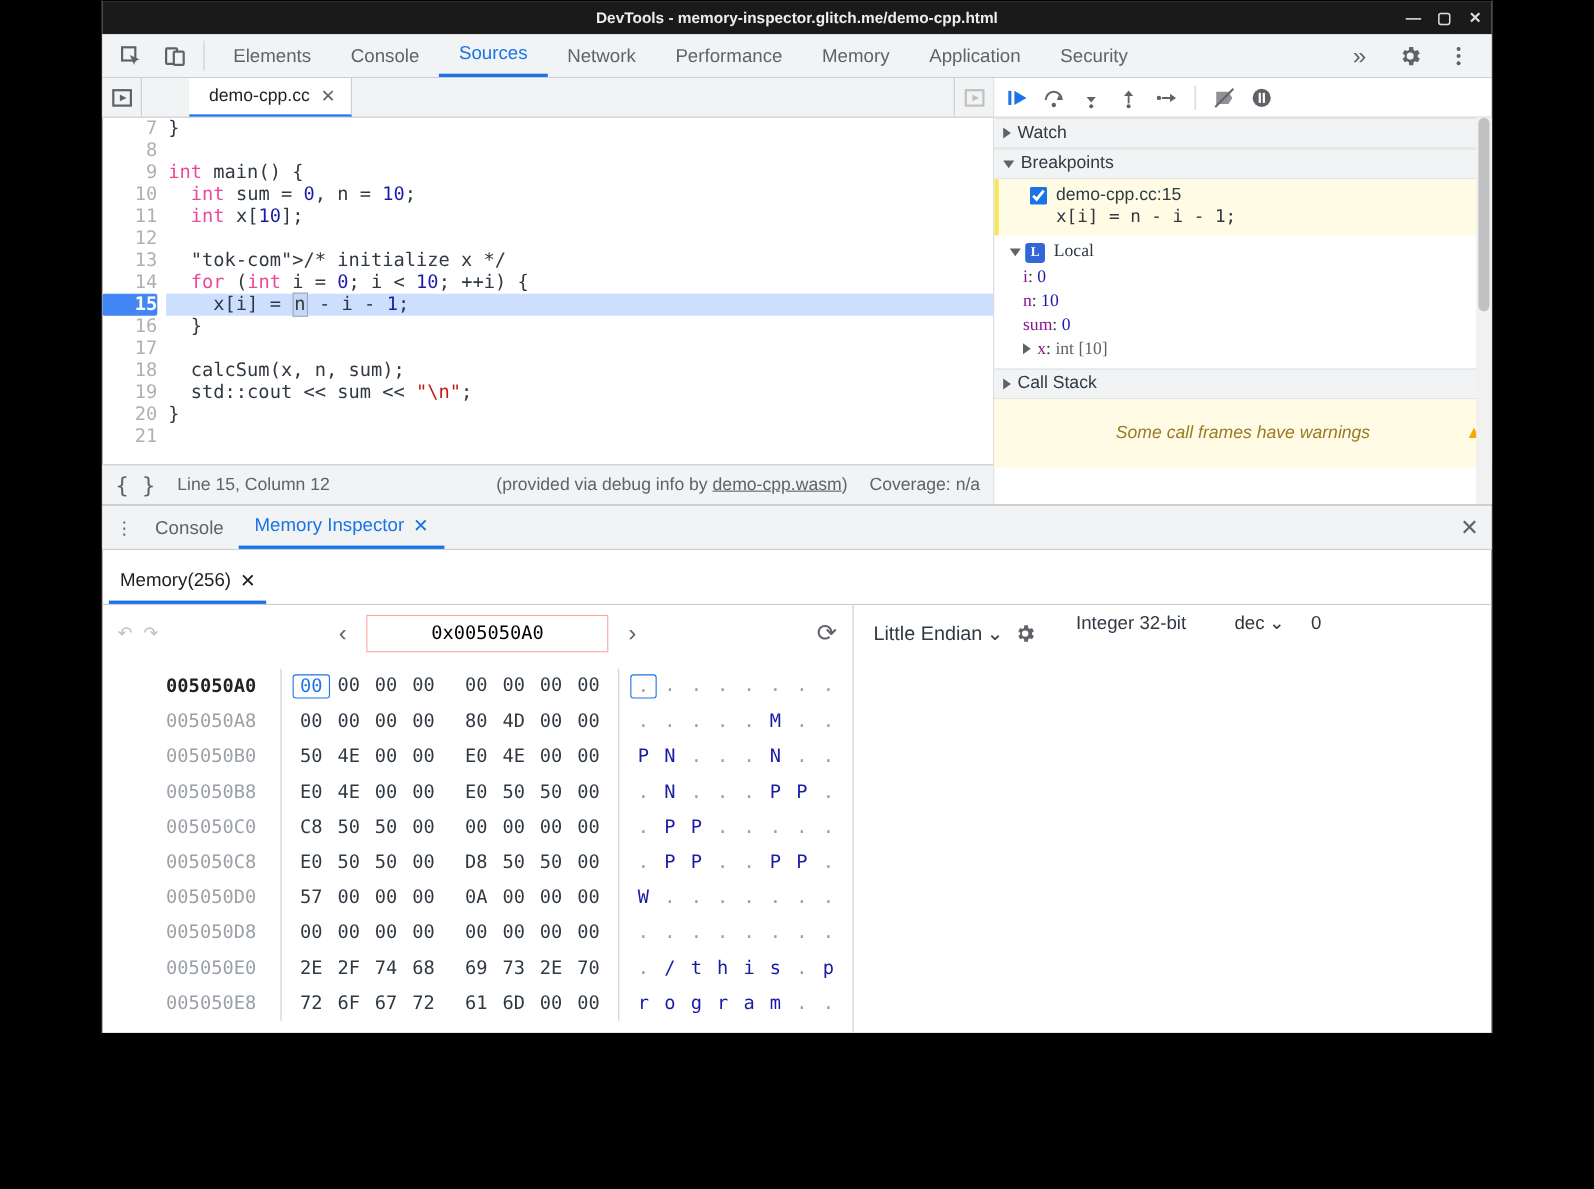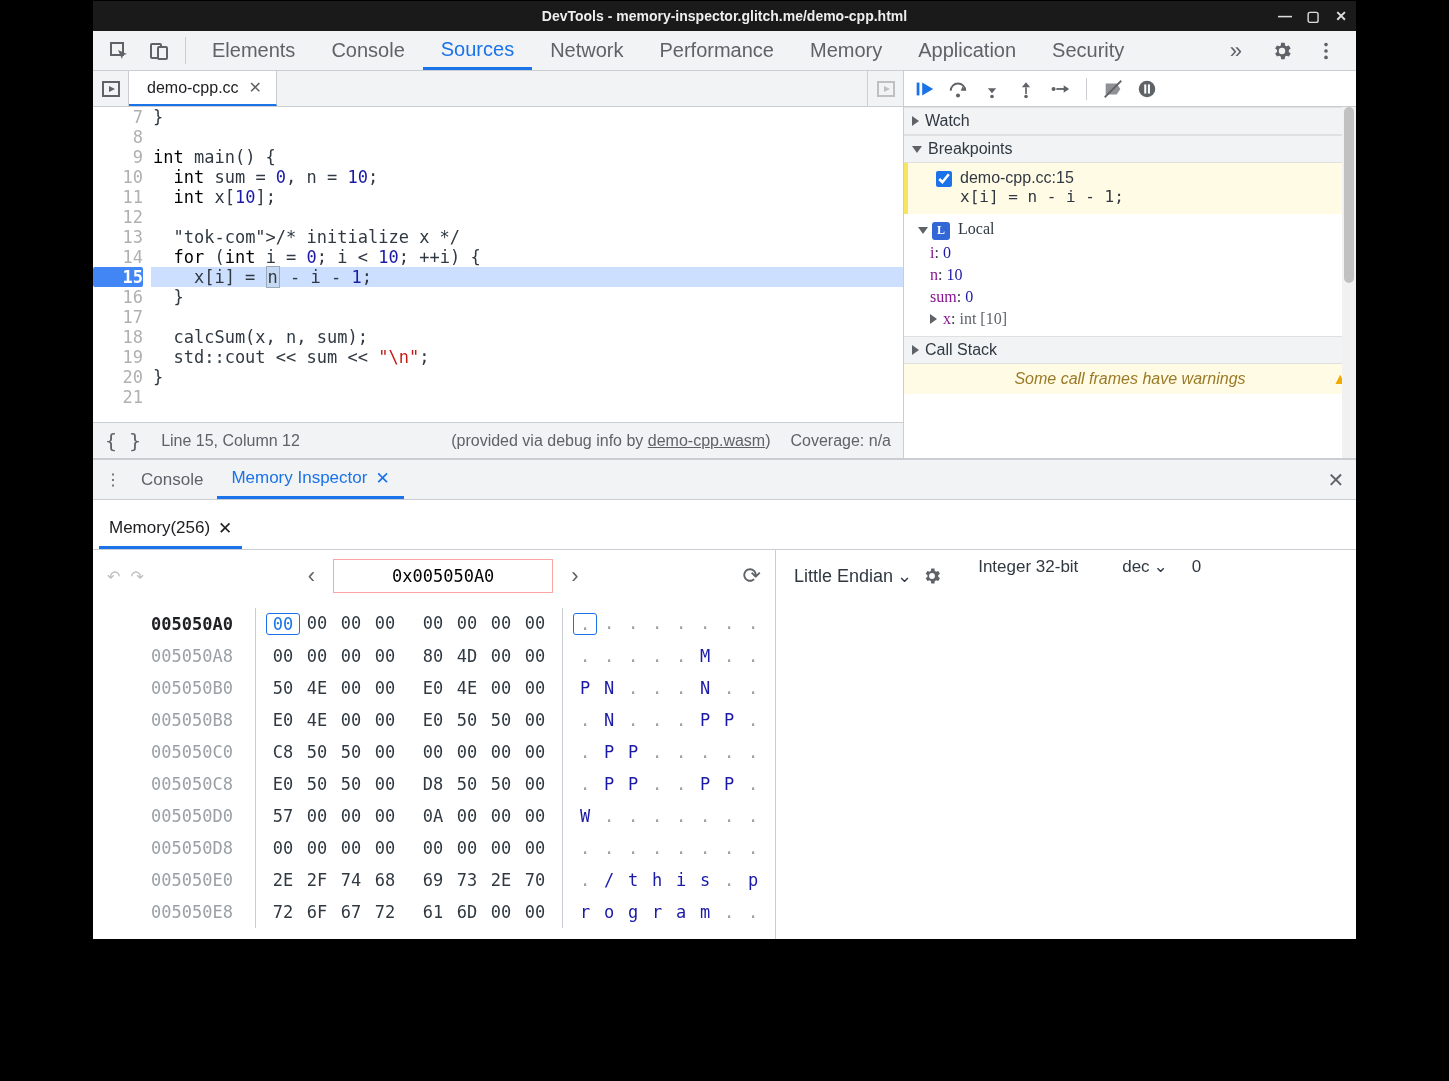--- a/index.html
+++ b/index.html
@@ -13,7 +13,7 @@
 .tool-btn { width: 36px; display: flex; align-items: center; justify-content: center; color: #5f6368; cursor: pointer; }
 .vdiv { width: 1px; background: #cacdd1; margin: 6px 4px; }
 .main-tabs { display: flex; align-items: stretch; flex: 1; }
-.main-tab { padding: 0 18px; display: flex; align-items: center; color: #5f6368; font-size: 20px; cursor: pointer; }
+.main-tab { padding: 0 18px; display: flex; align-items: center; color: #5f6368; font-size: 17px; cursor: pointer; }
 .main-tab.active { color: #1a73e8; border-bottom: 3px solid #1a73e8; }
 .right-tools { display: flex; align-items: center; gap: 8px; padding-right: 4px; }
 

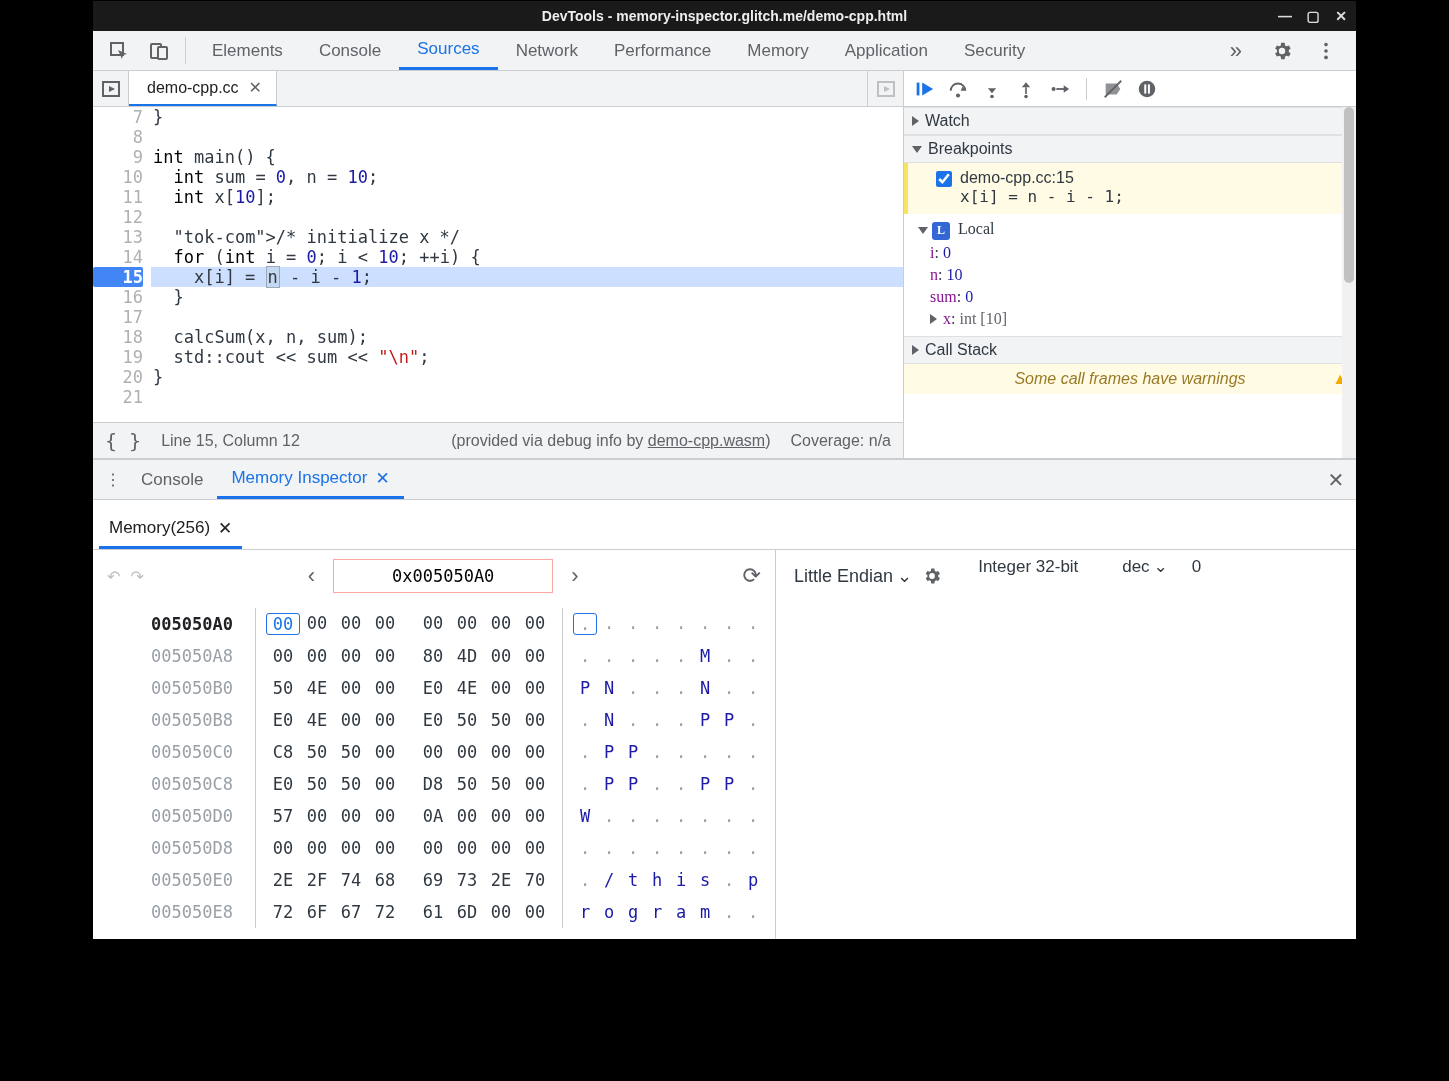--- a/index.html
+++ b/index.html
@@ -21,7 +21,7 @@
 .editor-pane { flex: 1 1 auto; display: flex; flex-direction: column; min-width: 0; border-right: 1px solid #cacdd1; }
 .file-tabs { height: 36px; display: flex; align-items: stretch; border-bottom: 1px solid #cacdd1; background: #f1f3f4; }
 .navpane-toggle { width: 36px; display: flex; align-items: center; justify-content: center; color: #5f6368; border-right: 1px solid #cacdd1; }
-.file-tab { padding: 0 14px 0 18px; display: flex; align-items: center; gap: 10px; background: #fff; border-right: 1px solid #cacdd1; border-bottom: 2px solid #1a73e8; font-size: 16px; color: #202124; }
+.file-tab { padding: 0 14px 0 18px; display: flex; align-items: center; gap: 10px; background: #fff; border-right: 1px solid #cacdd1; border-bottom: 2px solid #1a73e8; font-size: 16px; color: #202124; margin-left: 43px; }
 .file-tab .close-x { color: #5f6368; cursor: pointer; }
 .file-tabs .spacer { flex: 1; }
 .code-area { flex: 1; overflow: hidden; font-family: Menlo, Consolas, "DejaVu Sans Mono", monospace; font-size: 17px; line-height: 20px; white-space: pre; display: flex; }

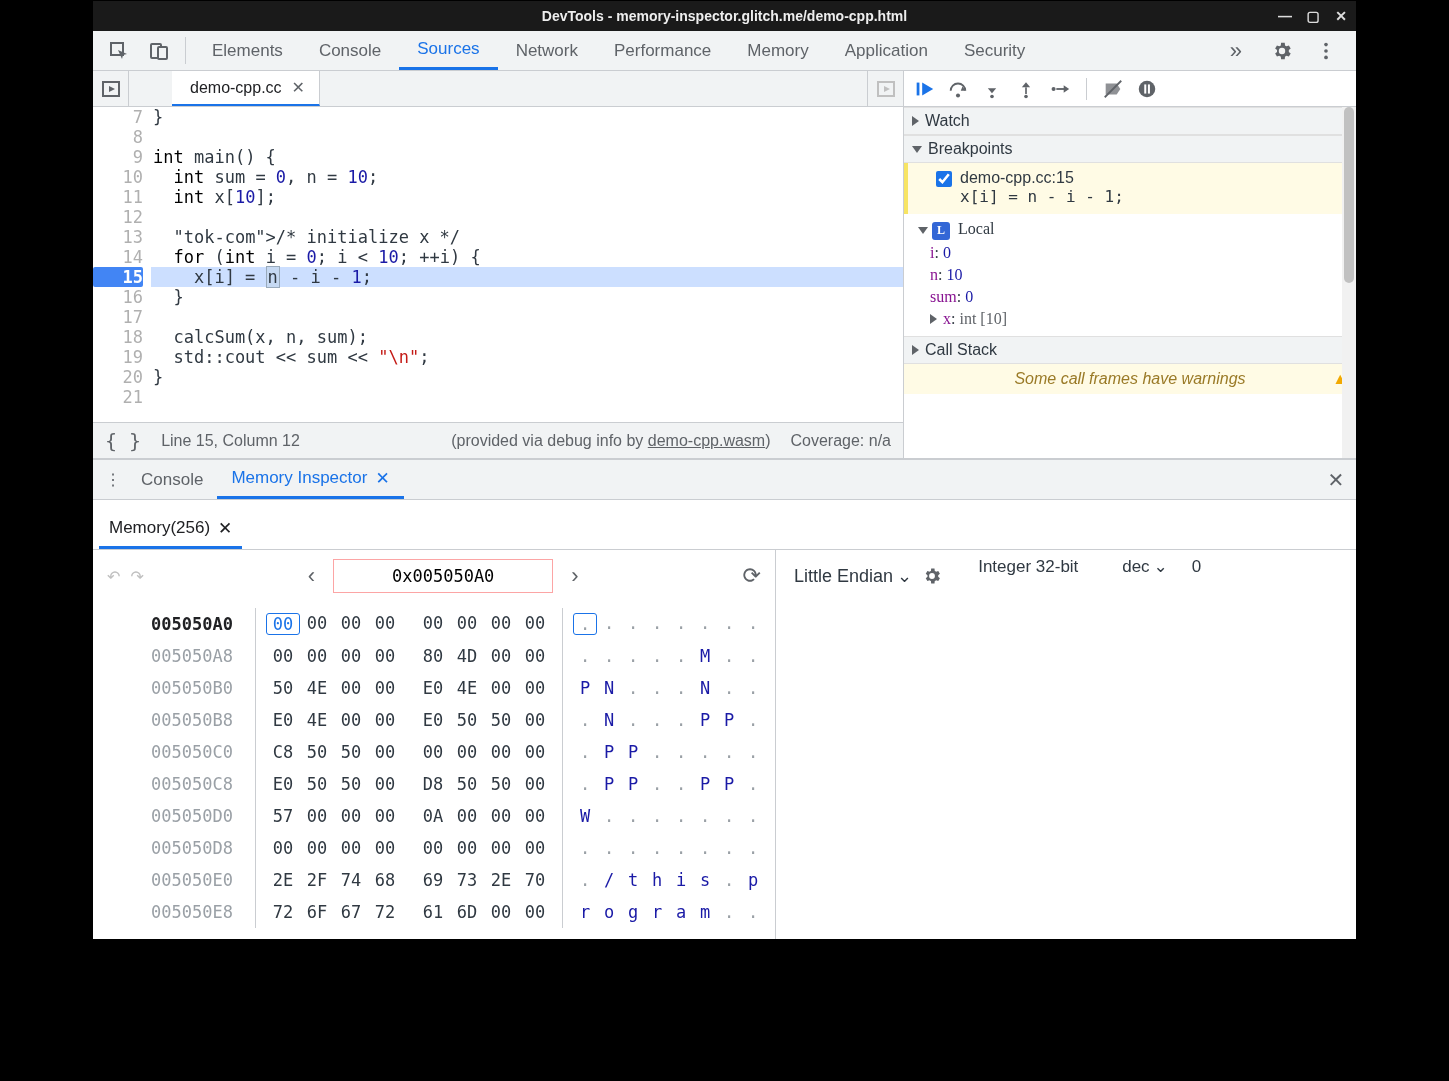--- a/index.html
+++ b/index.html
@@ -31,7 +31,7 @@
 .codeline { height: 20px; padding-left: 2px; }
 .codeline.exec { background: #ccdfff; }
 .gutter .ln.exec { background: #4285f4; color: #fff; font-weight: 600; border-radius: 2px; }
-.tok-type { color: #000000; }
+.tok-type { color: #ec4899; }
 .tok-num { color: #1a1aa6; }
 .tok-str { color: #c41a16; }
 .tok-hl { background: #c6d9f2; border: 1px solid #9ab; padding: 0 1px; }

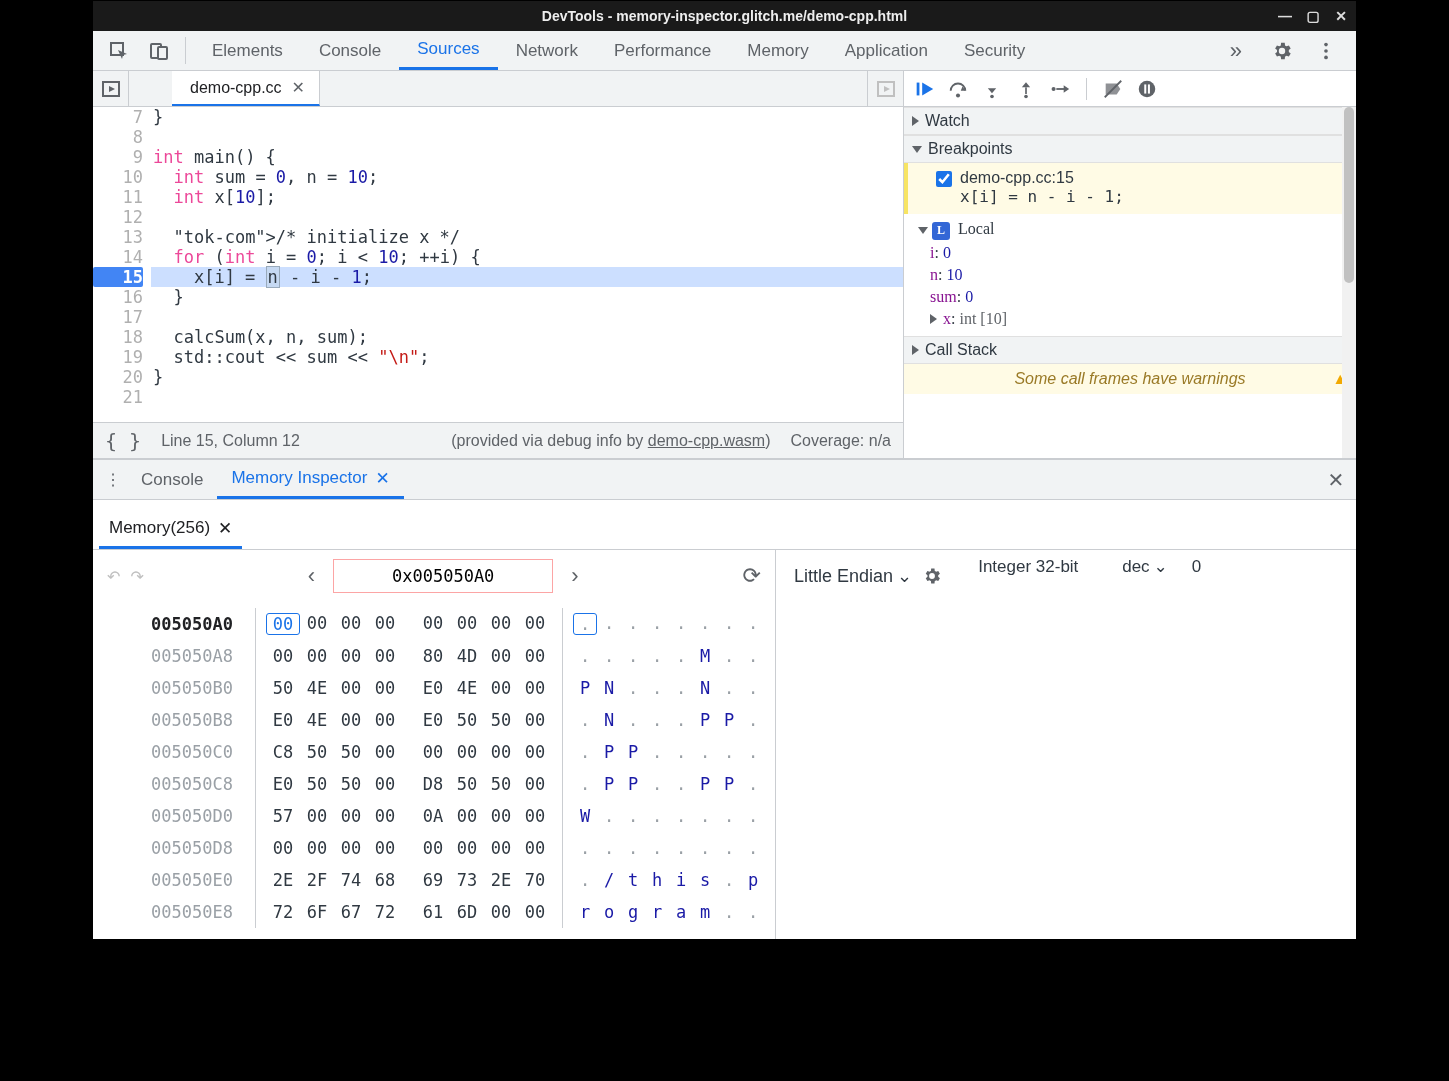--- a/index.html
+++ b/index.html
@@ -48,7 +48,7 @@
 .tri.right { border-top: 5px solid transparent; border-bottom: 5px solid transparent; border-left: 7px solid #5f6368; }
 .tri.down { border-left: 5px solid transparent; border-right: 5px solid transparent; border-top: 7px solid #5f6368; }
 .bp-item { background: #fffbe5; border-left: 4px solid #f7e463; padding: 6px 10px 8px 28px; font-size: 16px; }
-.bp-loc { display: flex; align-items: flex-end; gap: 8px; }
+.bp-loc { display: flex; align-items: center; gap: 8px; }
 .bp-chk { width: 16px; height: 16px; accent-color: #1a73e8; }
 .bp-code { font-family: monospace; padding-left: 24px; color: #303942; }
 .scope-body { padding: 4px 0 6px 10px; font-size: 16px; font-family: Liberation Serif, serif; }

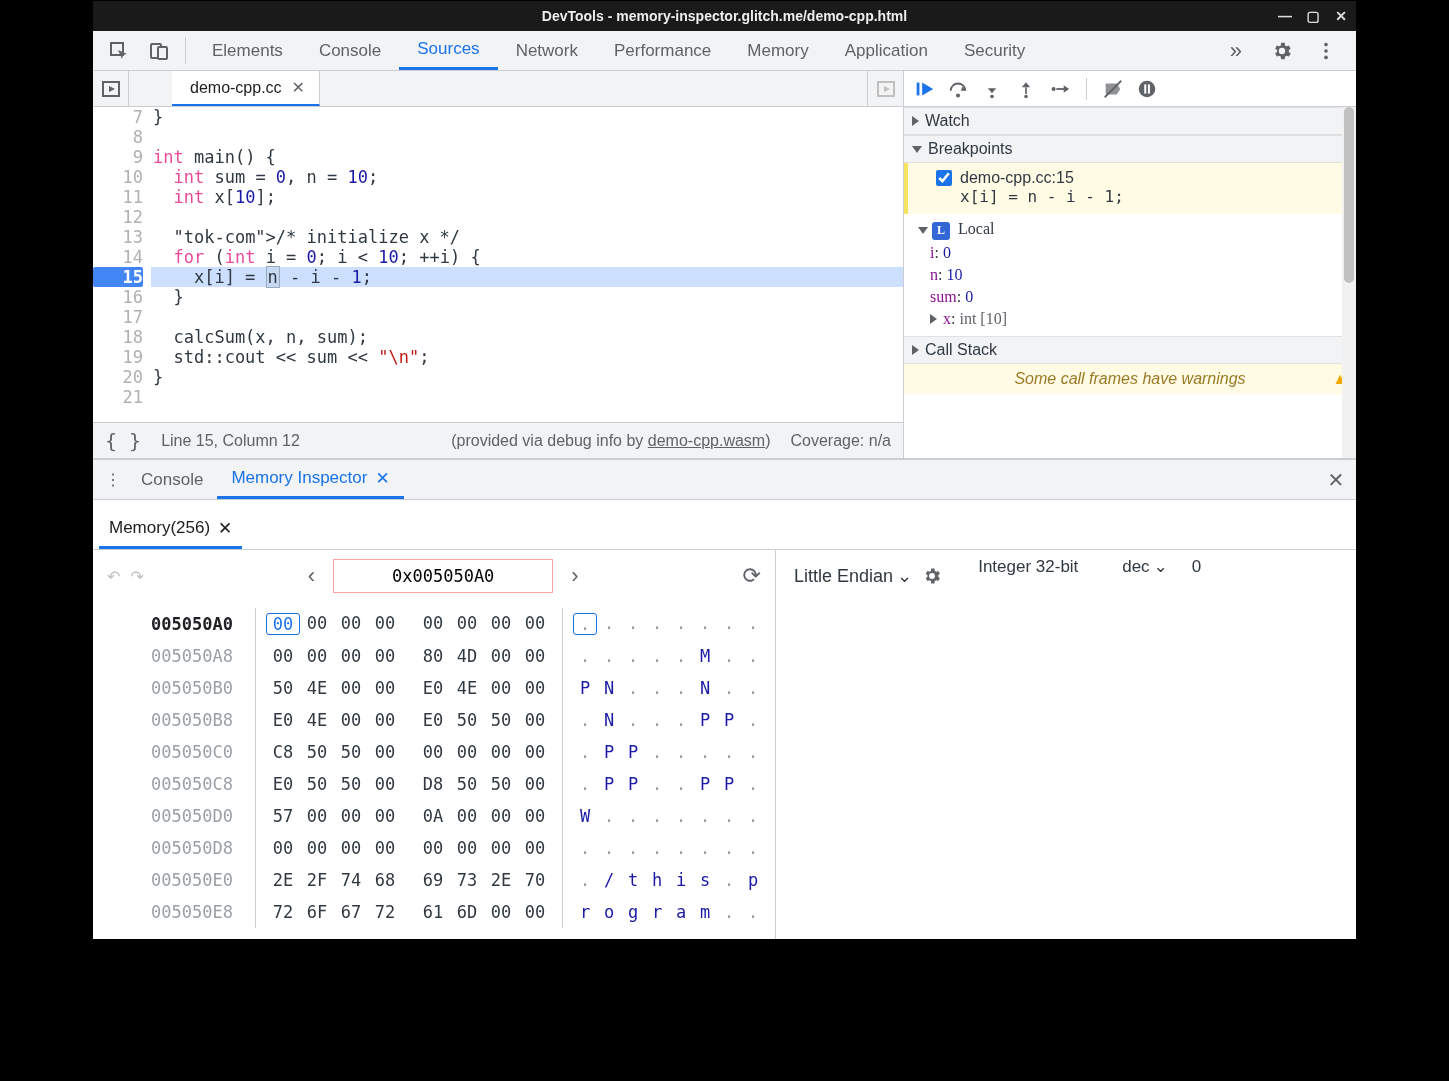--- a/index.html
+++ b/index.html
@@ -57,7 +57,7 @@
 .vname { color: #881391; }
 .vval { color: #1a1aa6; }
 .vtype { color: #5f6368; }
-.warn-strip { background: #fffbe5; color: #9a7a27; font-style: italic; padding: 6px 10px; display: flex; align-items: flex-start; justify-content: center; gap: 8px; position: relative; }
+.warn-strip { background: #fffbe5; color: #9a7a27; font-style: italic; padding: 22px 10px; display: flex; align-items: flex-start; justify-content: center; gap: 8px; position: relative; }
 .warn-strip .warn-ico { position: absolute; right: 8px; color: #f2a900; }
 .vscroll { position: absolute; right: 0; top: 36px; bottom: 0; width: 14px; background: #f1f1f1; }
 .vscroll .thumb { position: absolute; left: 2px; right: 2px; top: 0; height: 50%; background: #c1c1c1; border-radius: 6px; }

